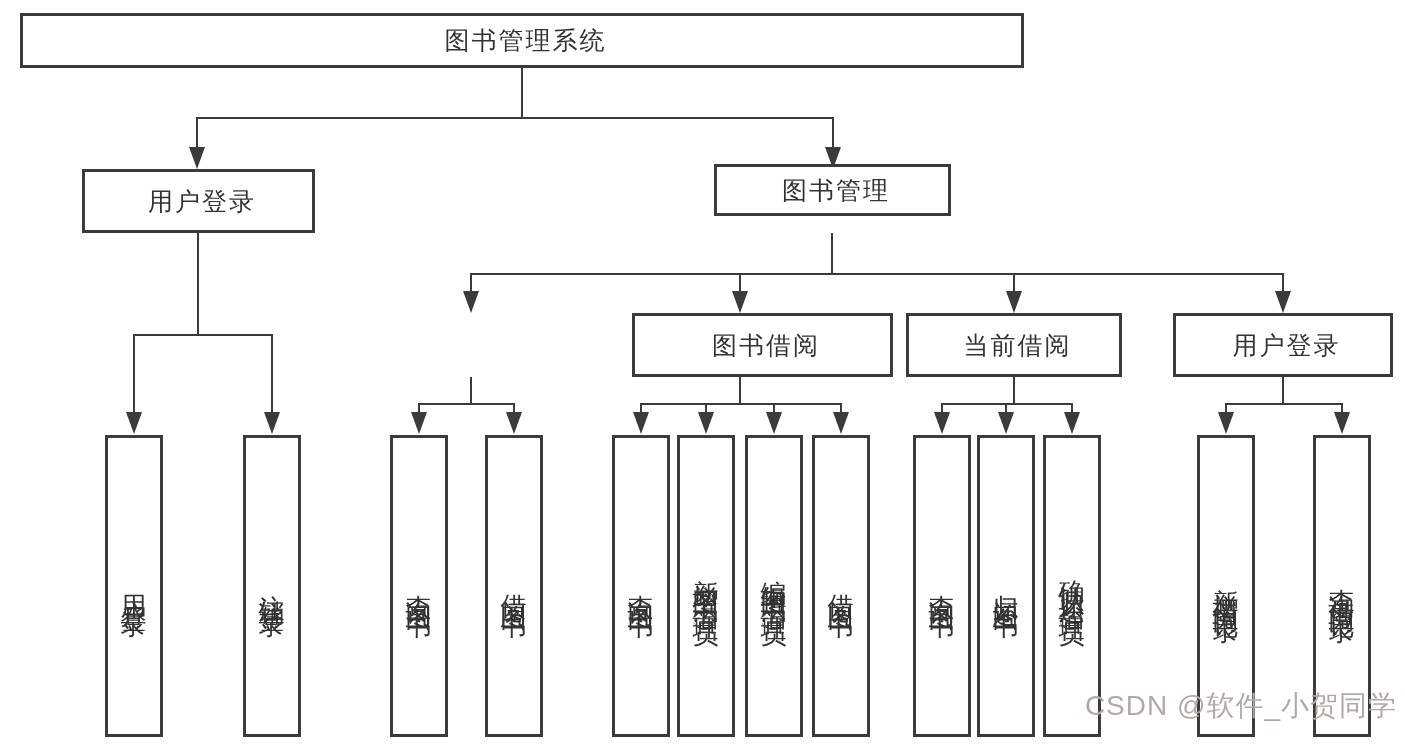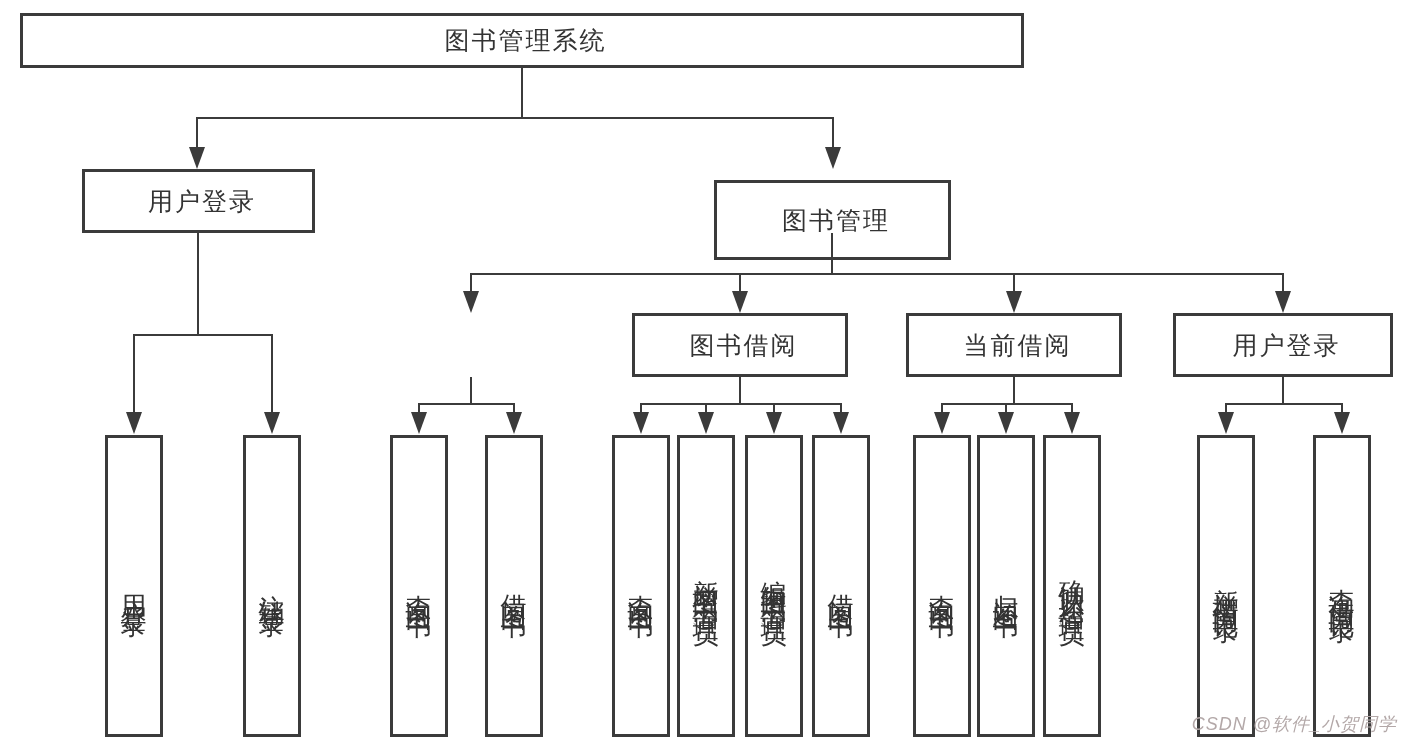--- a/index.html
+++ b/index.html
@@ -68,7 +68,7 @@
   <div class="box hbox" style="left:82px;top:169px;width:233px;height:64px">
     <span>用户登录</span>
   </div>
-  <div class="box hbox" style="left:714px;top:180px;width:237px;height:80px">
+  <div class="box hbox" style="left:714px;top:164px;width:237px;height:52px">
     <span>图书管理</span>
   </div>
 

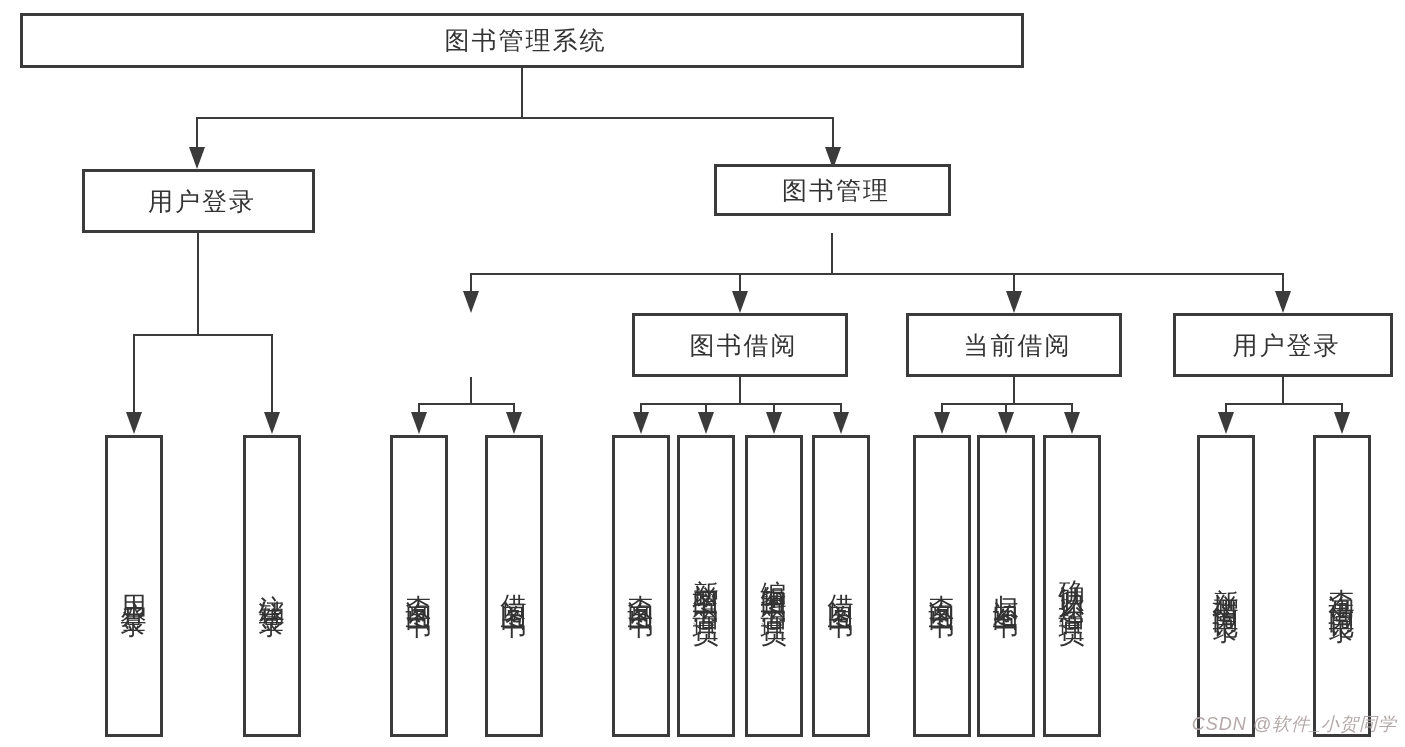--- a/index.html
+++ b/index.html
@@ -90,7 +90,7 @@
   <div class="vline" style="left:1282px;top:273px;height:20px"></div>
   <div class="arrow" style="left:1275px;top:291px"></div>
 
-  <div class="box hbox" style="left:632px;top:313px;width:216px;height:64px">
+  <div class="box hbox" style="left:632px;top:313px;width:261px;height:64px">
     <span>图书借阅</span>
   </div>
   <div class="box hbox" style="left:906px;top:313px;width:216px;height:64px">

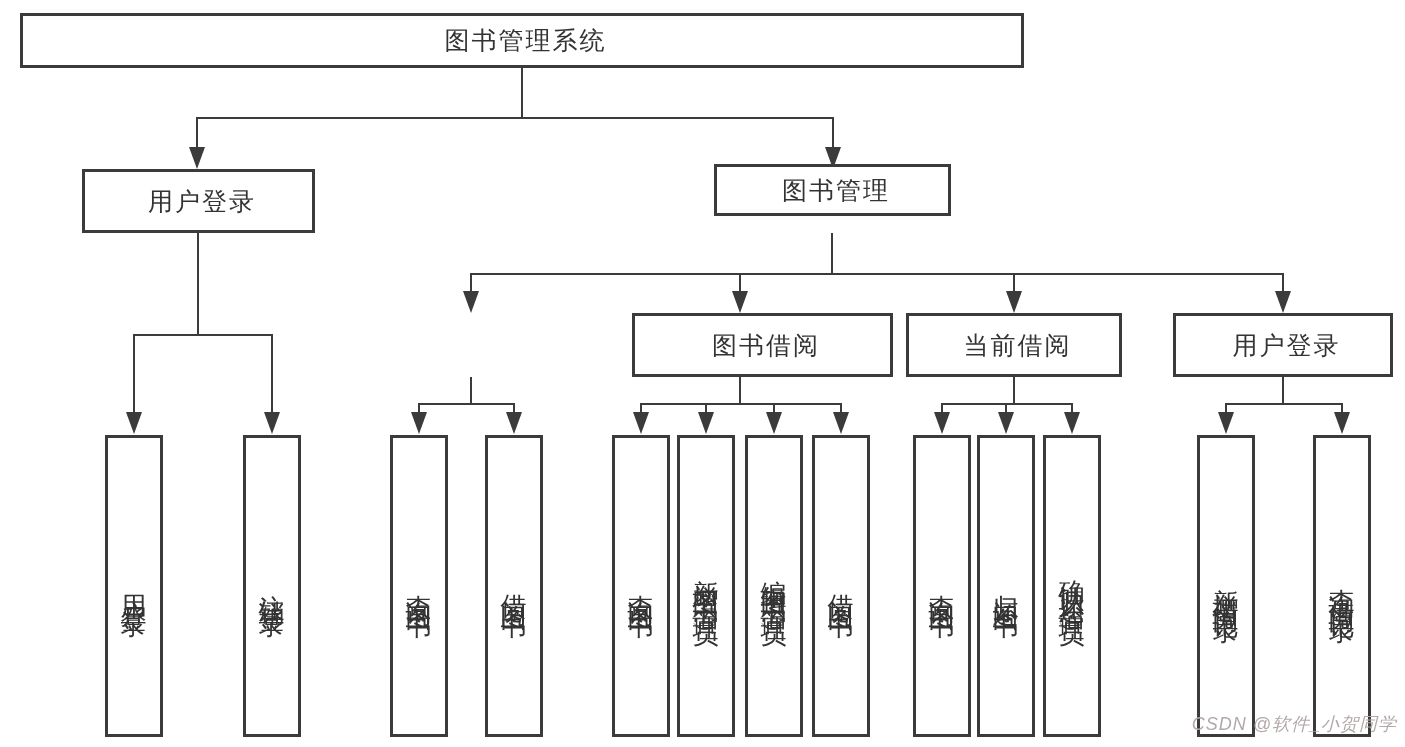--- a/index.html
+++ b/index.html
@@ -42,11 +42,10 @@
   }
   .watermark{
     position:absolute;
-    right:8px;bottom:11px;
-    font-size:18px;
+    right:8px;bottom:22px;
+    font-size:28px;
     color:var(--watermark);
     letter-spacing:1px;
-    font-style:italic;
   }
 </style>
 </head>

